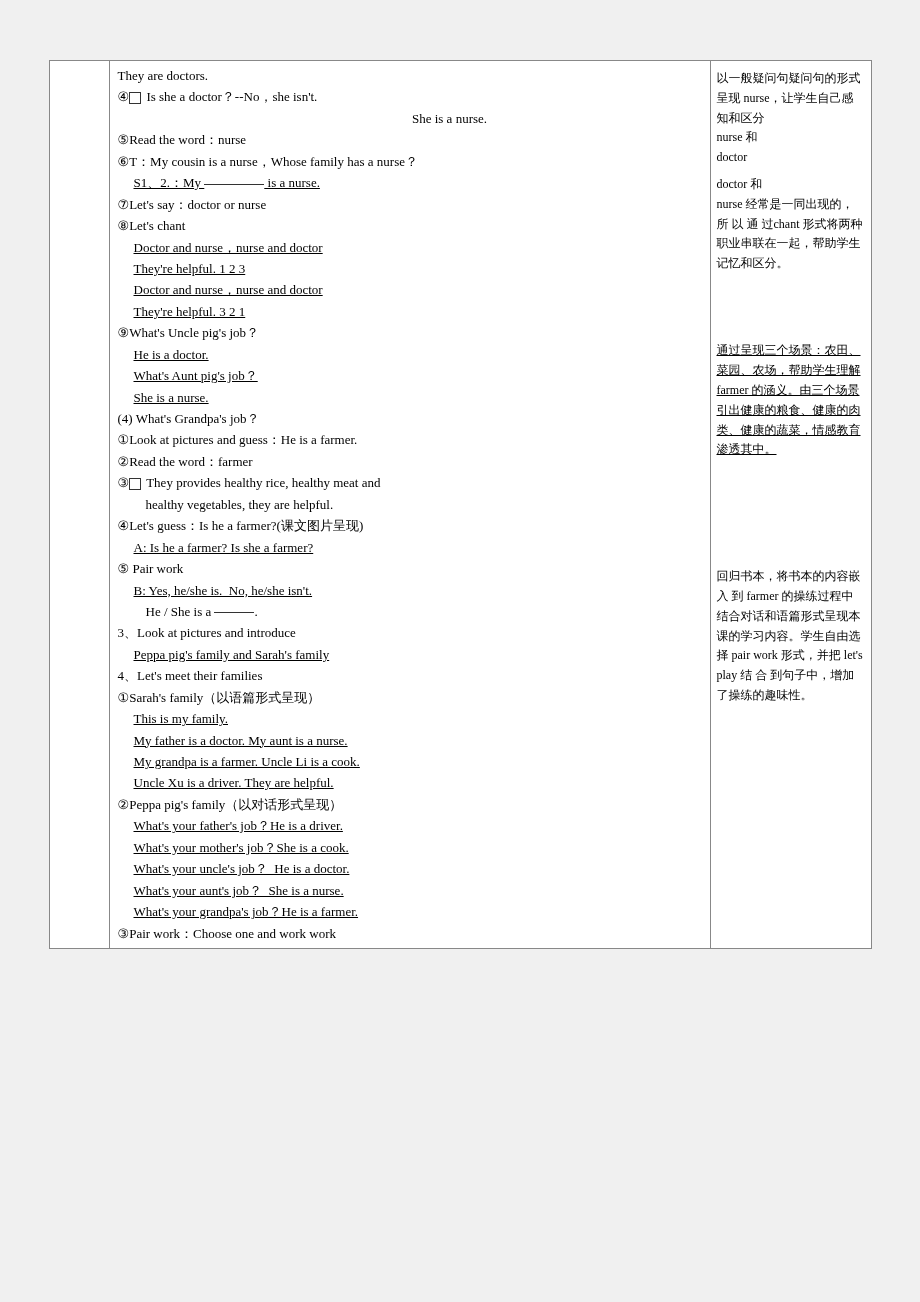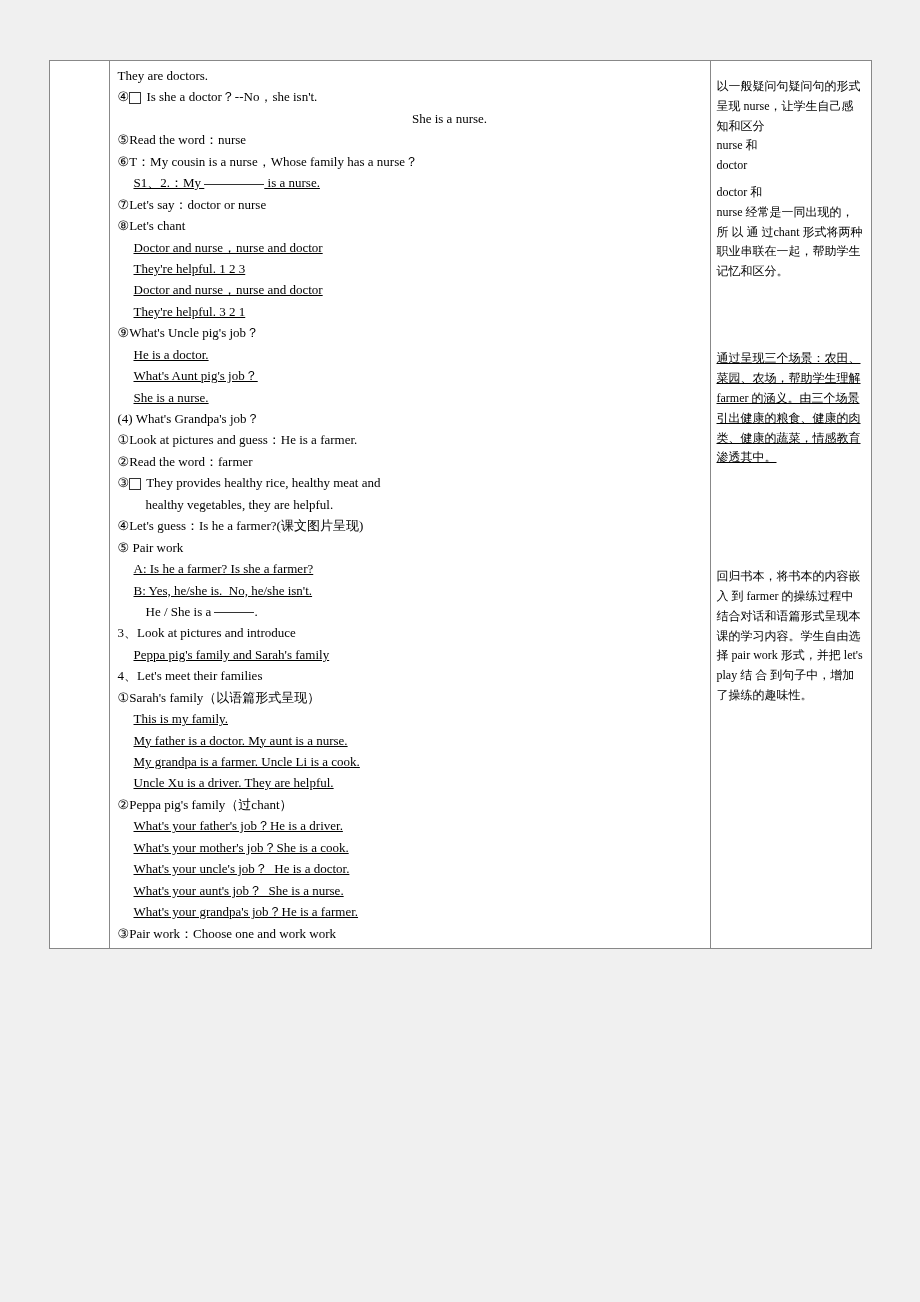--- a/index.html
+++ b/index.html
@@ -38,7 +38,7 @@
     }
     .right-col {
       width: 160px;
-      padding: 16px 6px;
+      padding: 8px 6px;
       font-size: 12px;
       line-height: 1.65;
     }

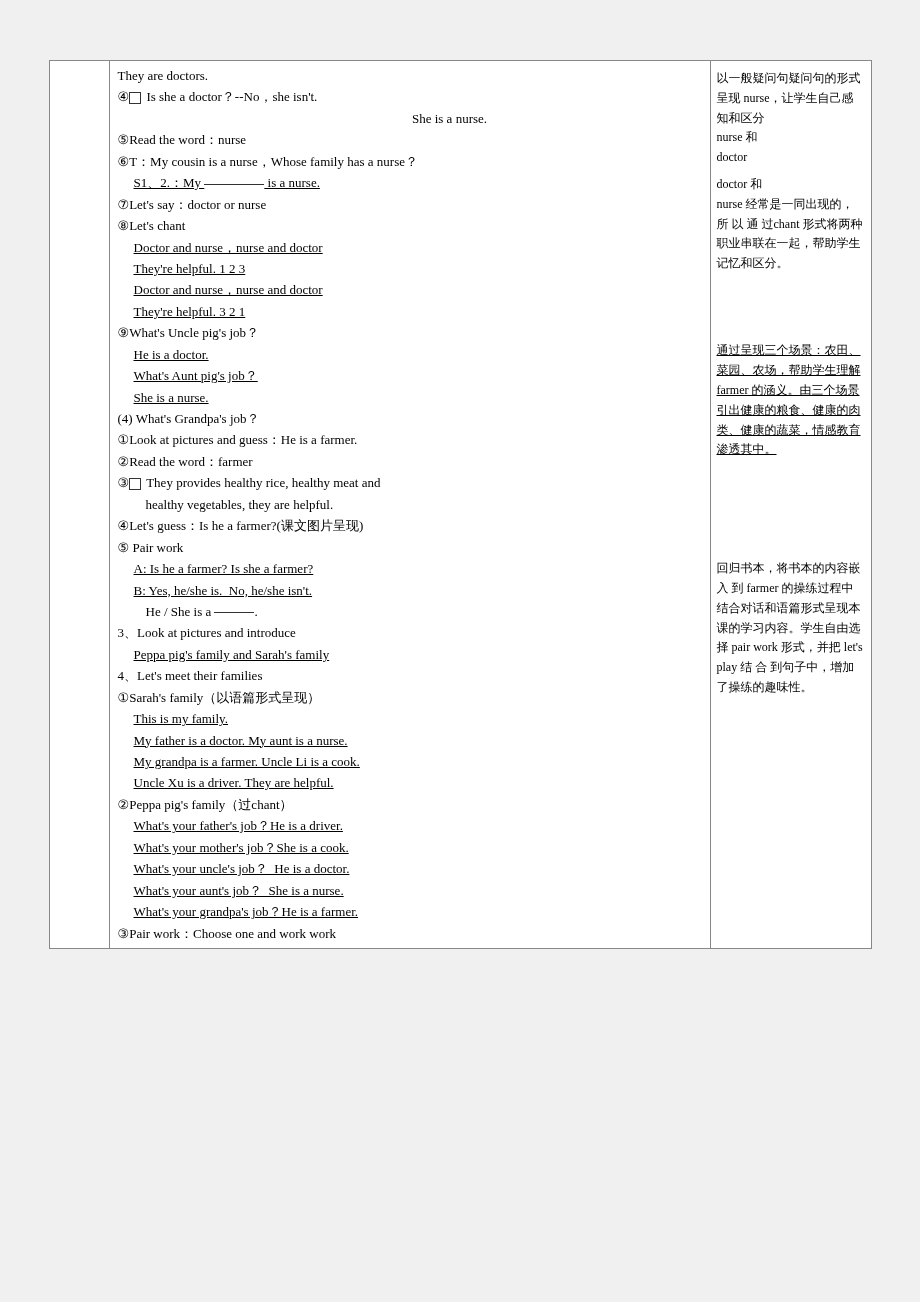--- a/index.html
+++ b/index.html
@@ -105,8 +105,8 @@
     <span class="text-line">③<span class="checkbox"></span> They provides healthy rice, healthy meat and</span>
     <span class="text-line indent2">healthy vegetables, they are helpful.</span>
     <span class="text-line">④Let's guess：Is he a farmer?(课文图片呈现)</span>
+    <span class="text-line indent1">A: Is he a farmer? Is she a farmer?</span>
     <span class="text-line">⑤ Pair work</span>
-    <span class="text-line indent1">A: Is he a farmer? Is she a farmer?</span>
     <span class="text-line indent1">B: Yes, he/she is.  No, he/she isn't.</span>
     <span class="text-line indent2">He / She is a <span class="blank-short"></span>.</span>
     <span class="text-line">3、Look at pictures and introduce</span>

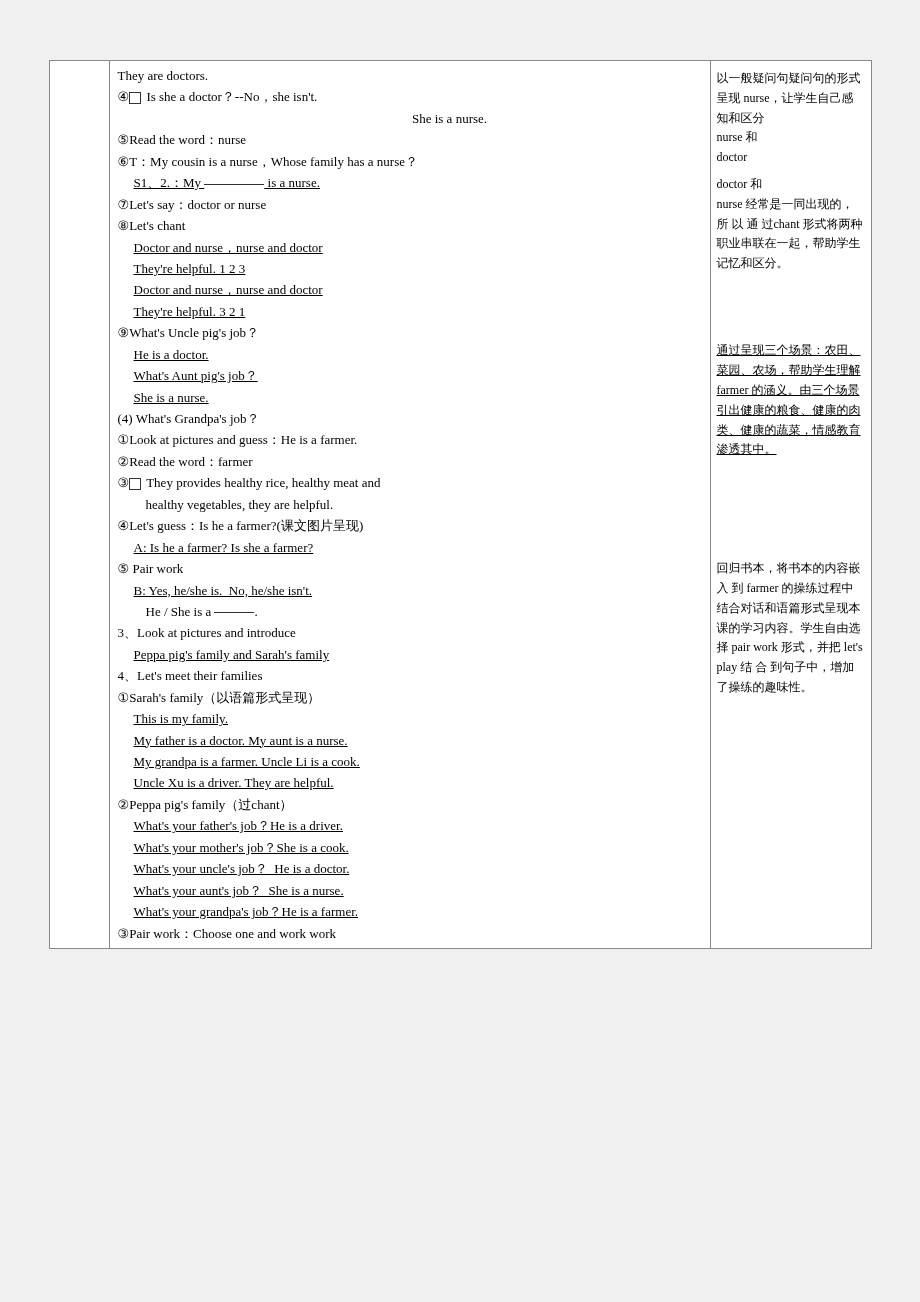--- a/index.html
+++ b/index.html
@@ -138,7 +138,7 @@
     <br>
     <br>
     <br>
-    <p style="">回归书本，将书本的内容嵌 入 到 farmer 的操练过程中结合对话和语篇形式呈现本课的学习内容。学生自由选择 pair work 形式，并把 let's play 结 合 到句子中，增加了操练的趣味性。</p>
+    <p style="margin-top:8px;">回归书本，将书本的内容嵌 入 到 farmer 的操练过程中结合对话和语篇形式呈现本课的学习内容。学生自由选择 pair work 形式，并把 let's play 结 合 到句子中，增加了操练的趣味性。</p>
   </div>
 </div>
 

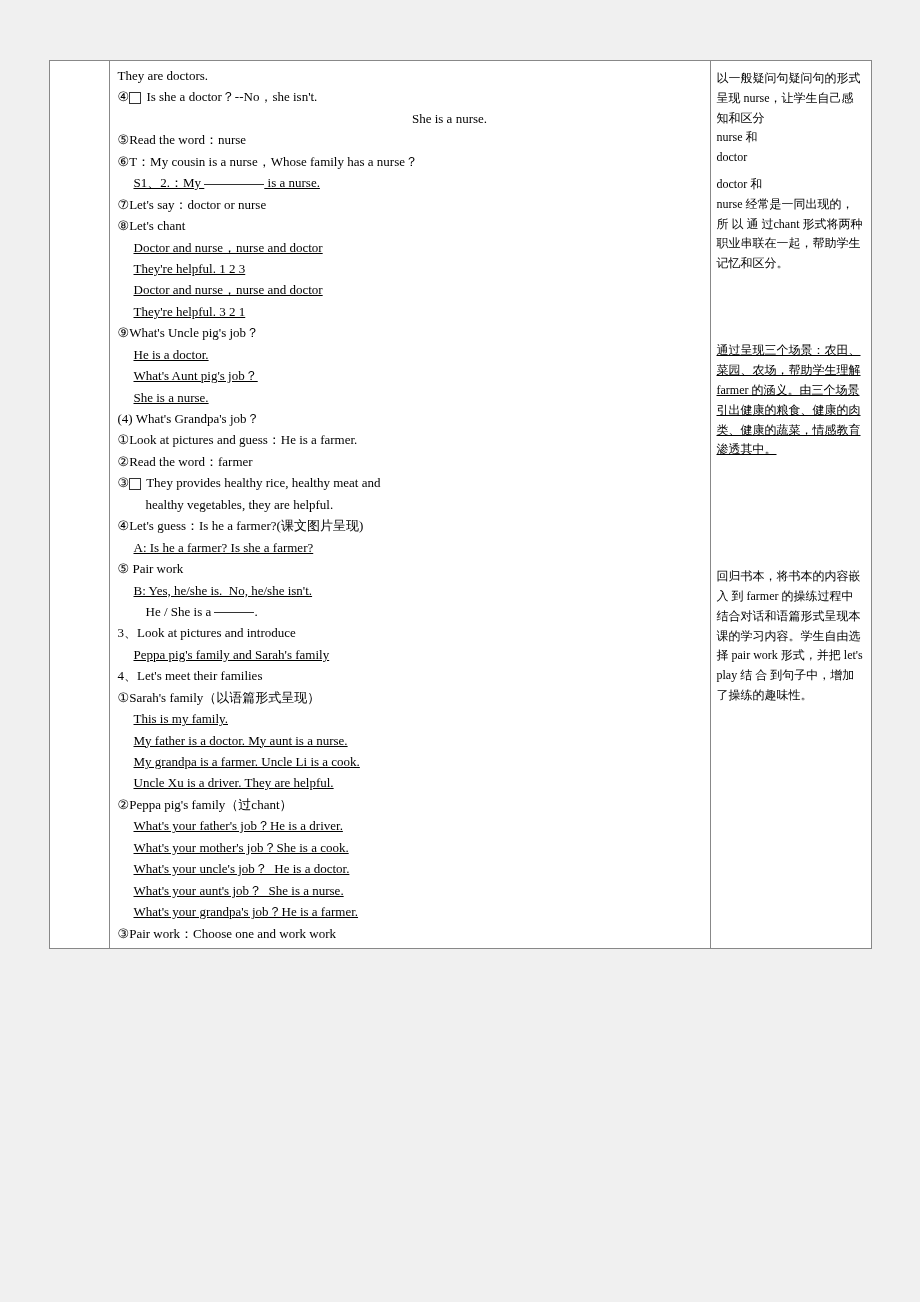--- a/index.html
+++ b/index.html
@@ -117,7 +117,7 @@
     <span class="text-line indent1">My father is a doctor. My aunt is a nurse.</span>
     <span class="text-line indent1">My grandpa is a farmer. Uncle Li is a cook.</span>
     <span class="text-line indent1">Uncle Xu is a driver. They are helpful.</span>
-    <span class="text-line">②Peppa pig's family（过chant）</span>
+    <span class="text-line">②Peppa pig's family（以对话形式呈现）</span>
     <span class="text-line indent1">What's your father's job？He is a driver.</span>
     <span class="text-line indent1">What's your mother's job？She is a cook.</span>
     <span class="text-line indent1">What's your uncle's job？  He is a doctor.</span>

